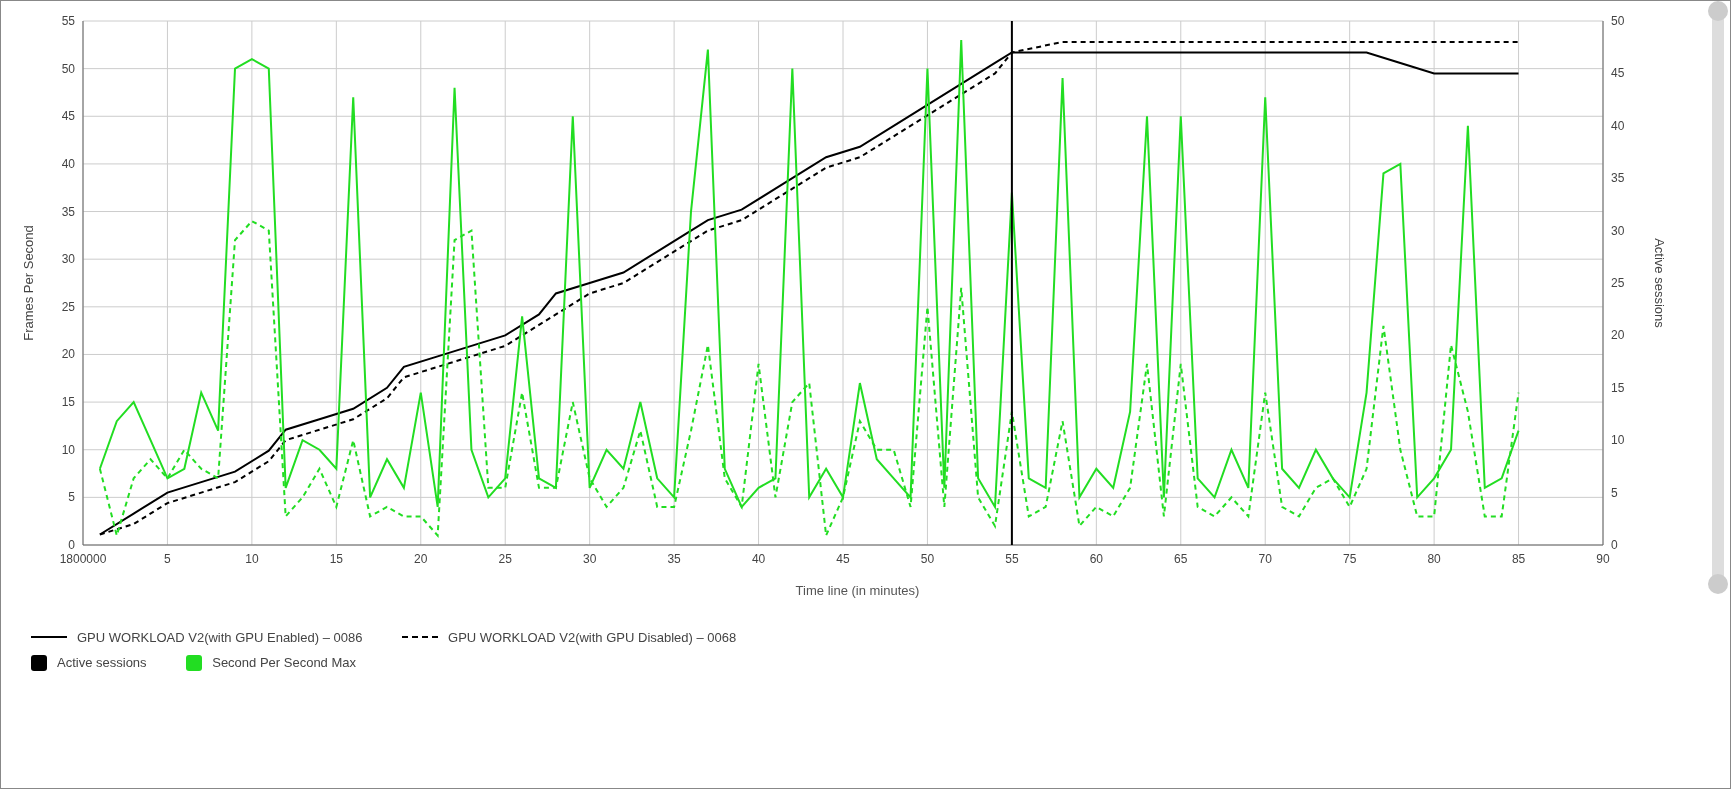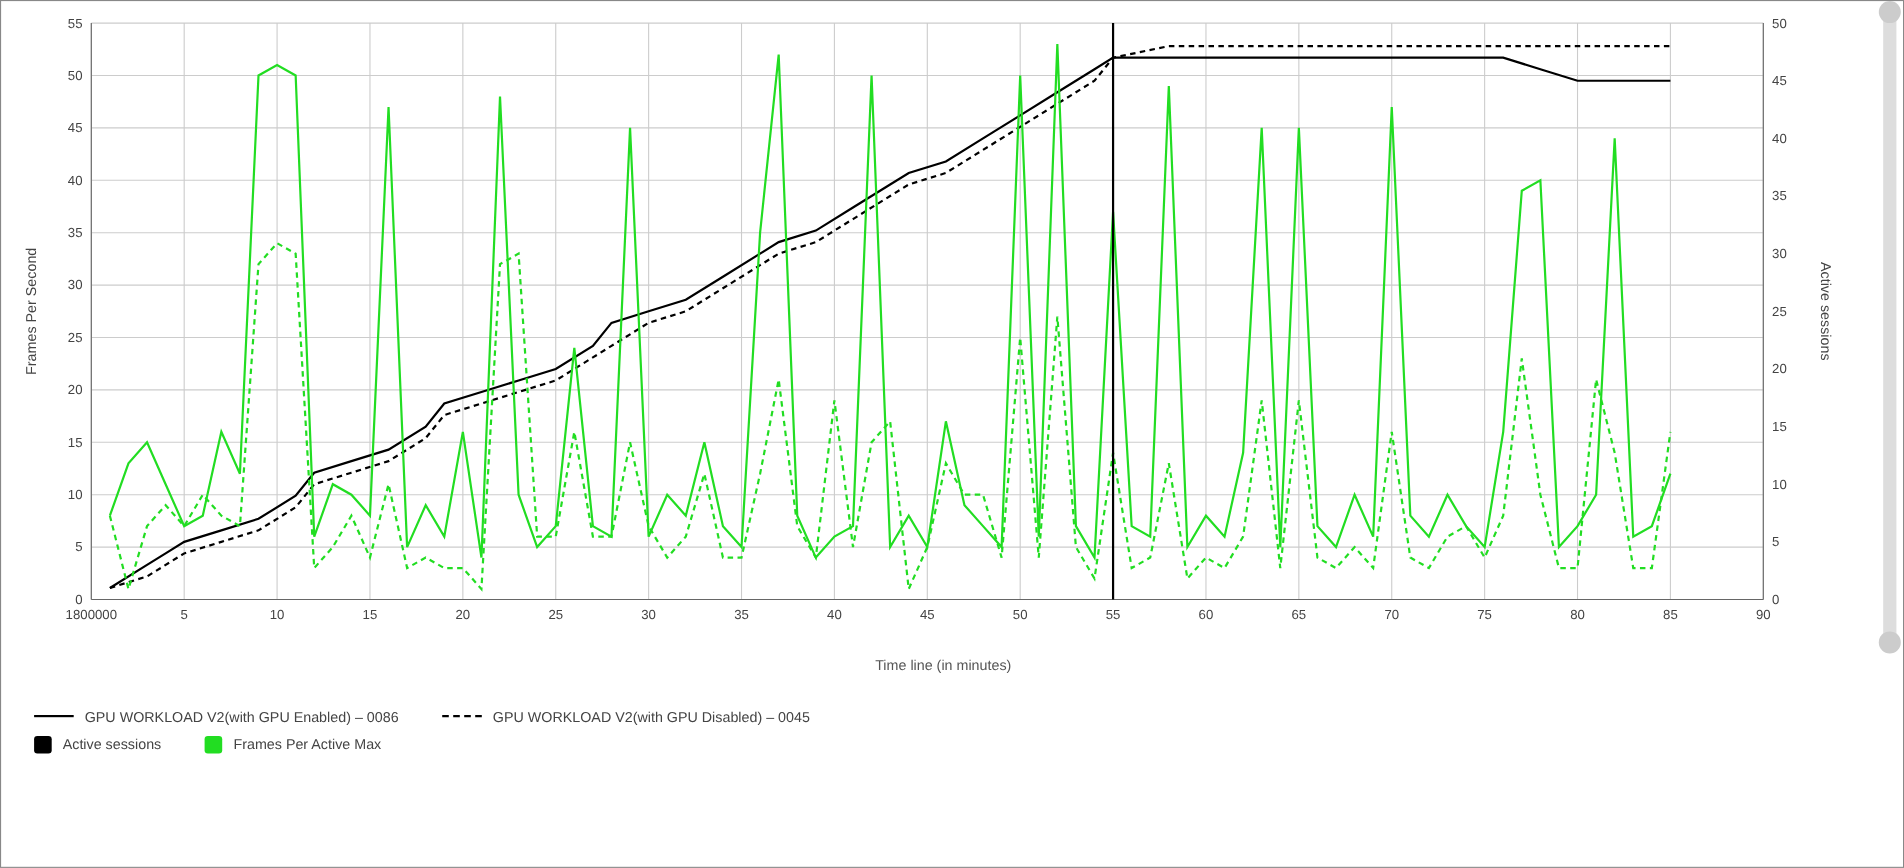--- a/index.html
+++ b/index.html
@@ -11,7 +11,7 @@
   .grid line{stroke:#ccc;stroke-width:1}
   .border line{stroke:#666;stroke-width:1}
   .cursor line{stroke:#000;stroke-width:2}
-  .xlabel{text-align:center;margin-top:14px;font-size:13px;color:#555}
+  .xlabel{text-align:center;font-size:13px;color:#555}
   .legend-rows{text-align:left;margin-top:28px}
   .legend-rows .row{margin:10px 0}
   .lg{display:inline-flex;align-items:center;margin:0 18px;font-size:13px;color:#444}

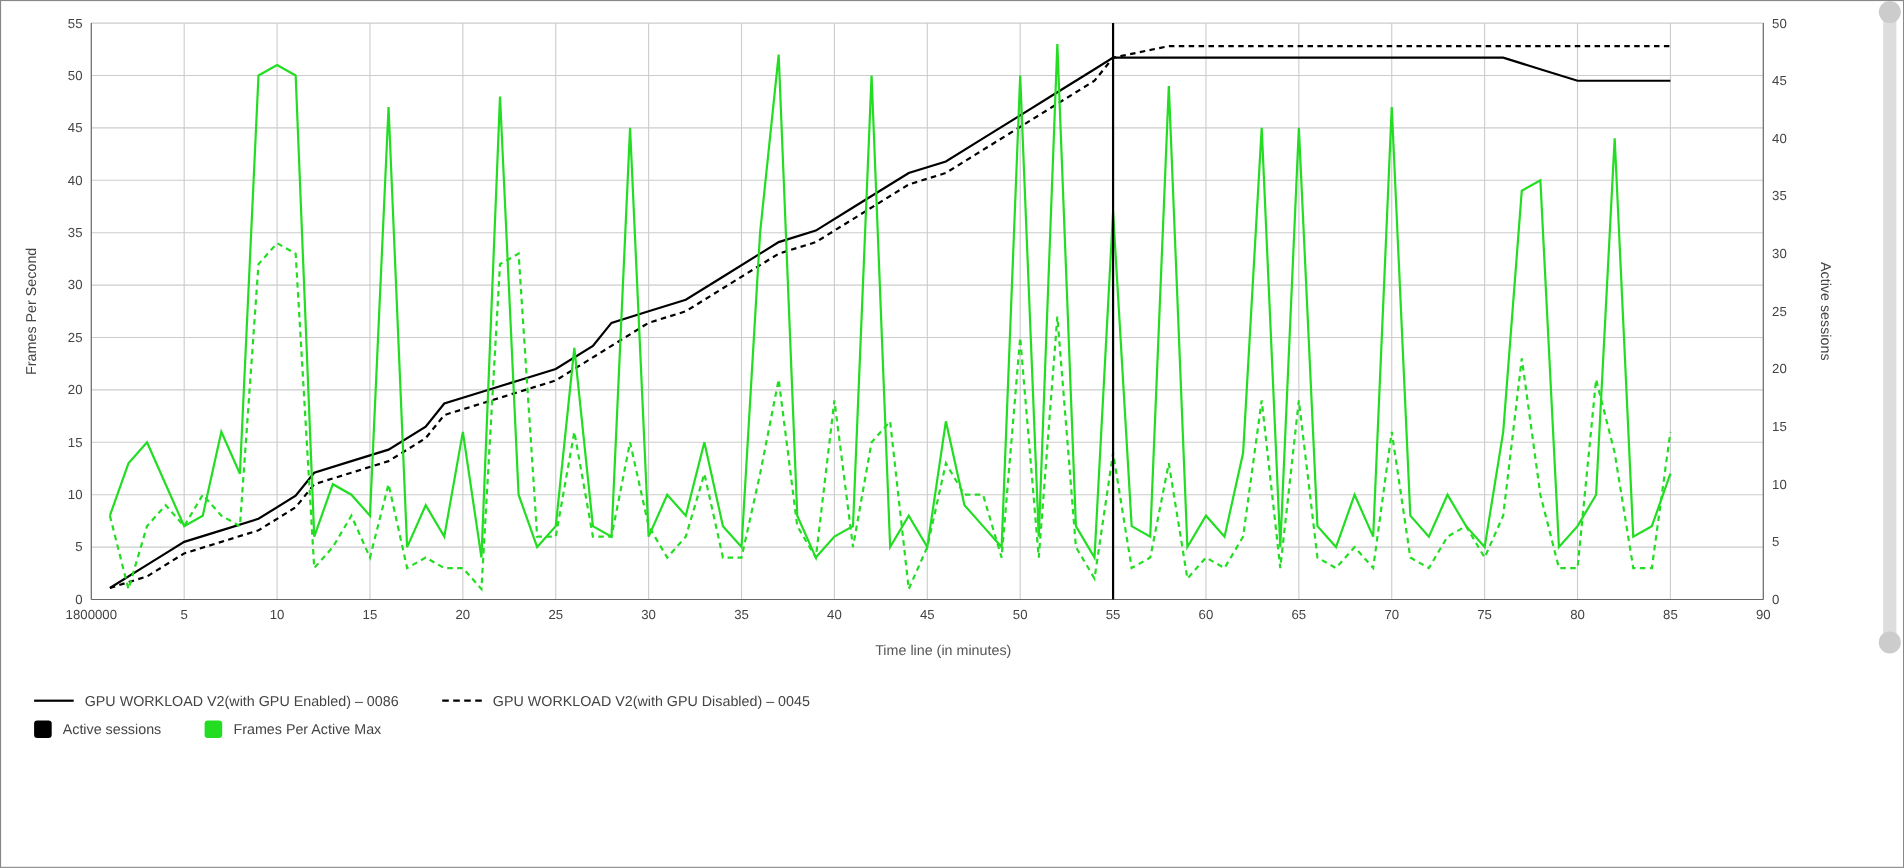--- a/index.html
+++ b/index.html
@@ -131,7 +131,7 @@
       </span>
       <span class="lg">
         <span class="sw-dash"></span>
-        <span>GPU WORKLOAD V2(with GPU Disabled) – 0045</span>
+        <span>GPU WORKLOAD V2(with GPU Disabled) – 0068</span>
       </span>
     </div>
     <div class="row">

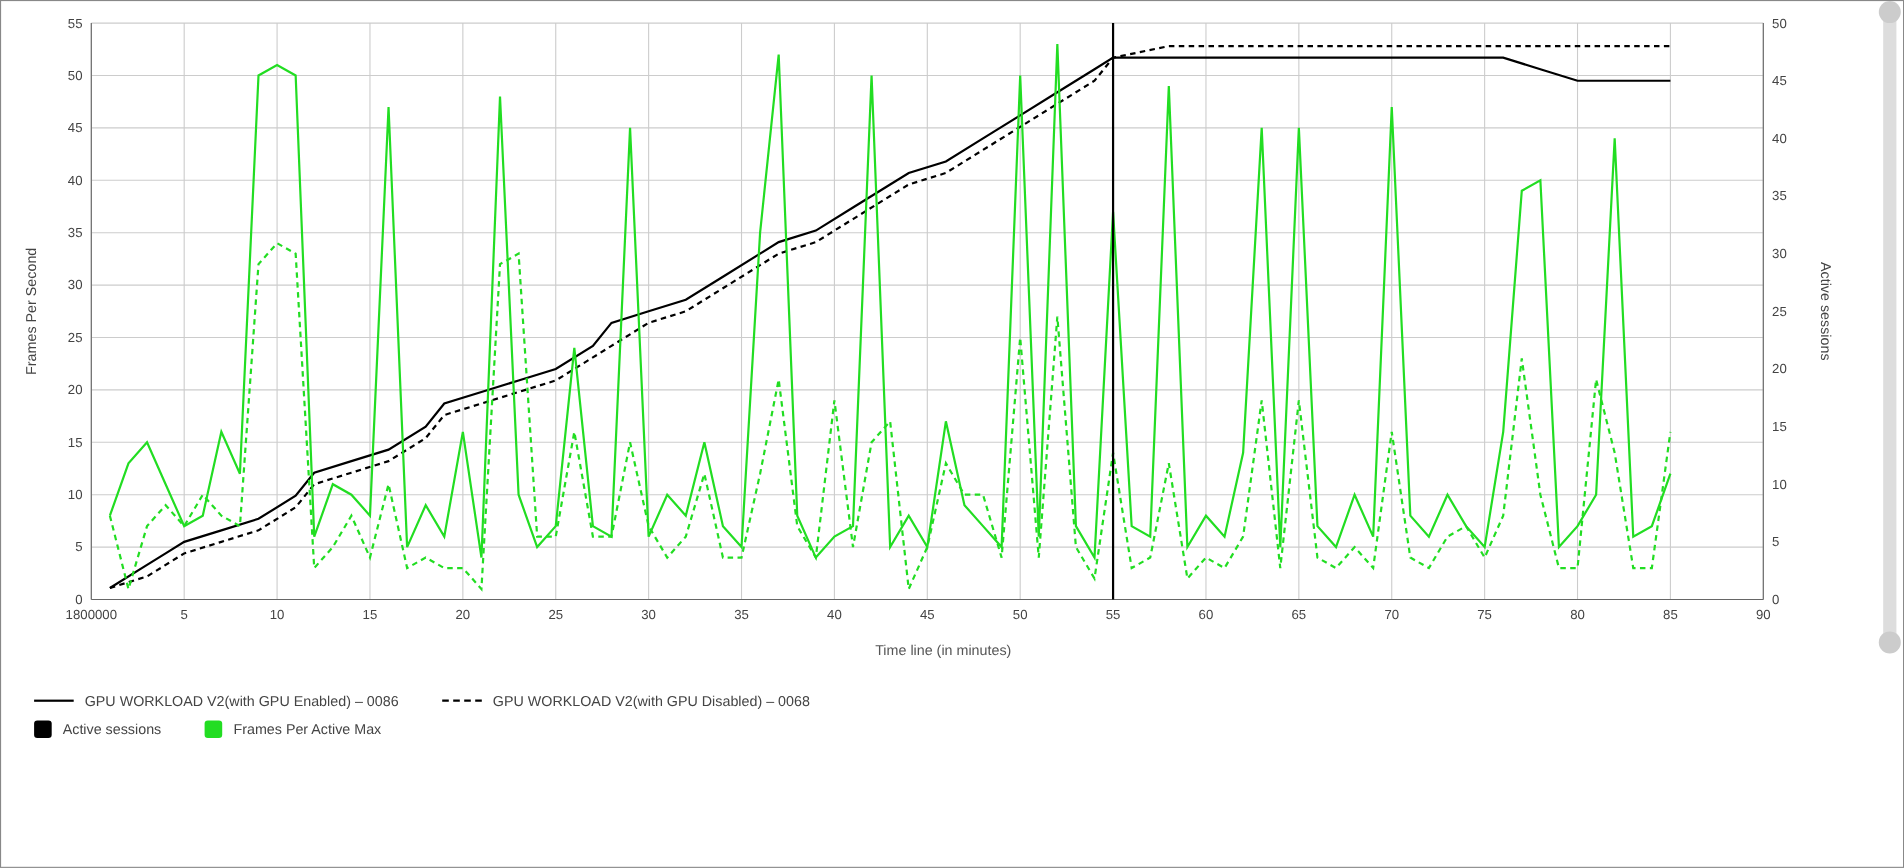--- a/index.html
+++ b/index.html
@@ -141,7 +141,7 @@
       </span>
       <span class="lg">
         <span class="sw-box" style="background:#22dd22"></span>
-        <span>Frames Per Active Max</span>
+        <span>Second Per Second Max</span>
       </span>
     </div>
   </div>

